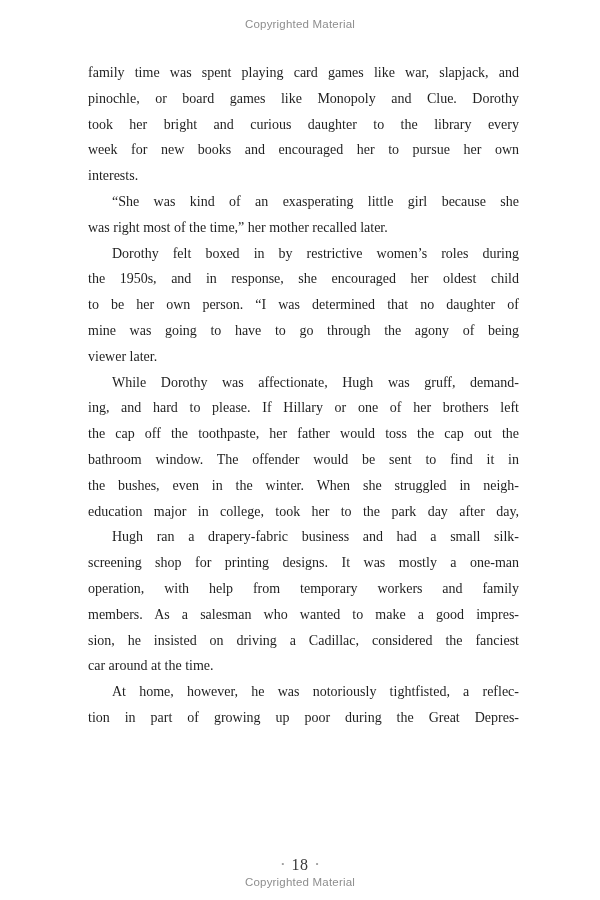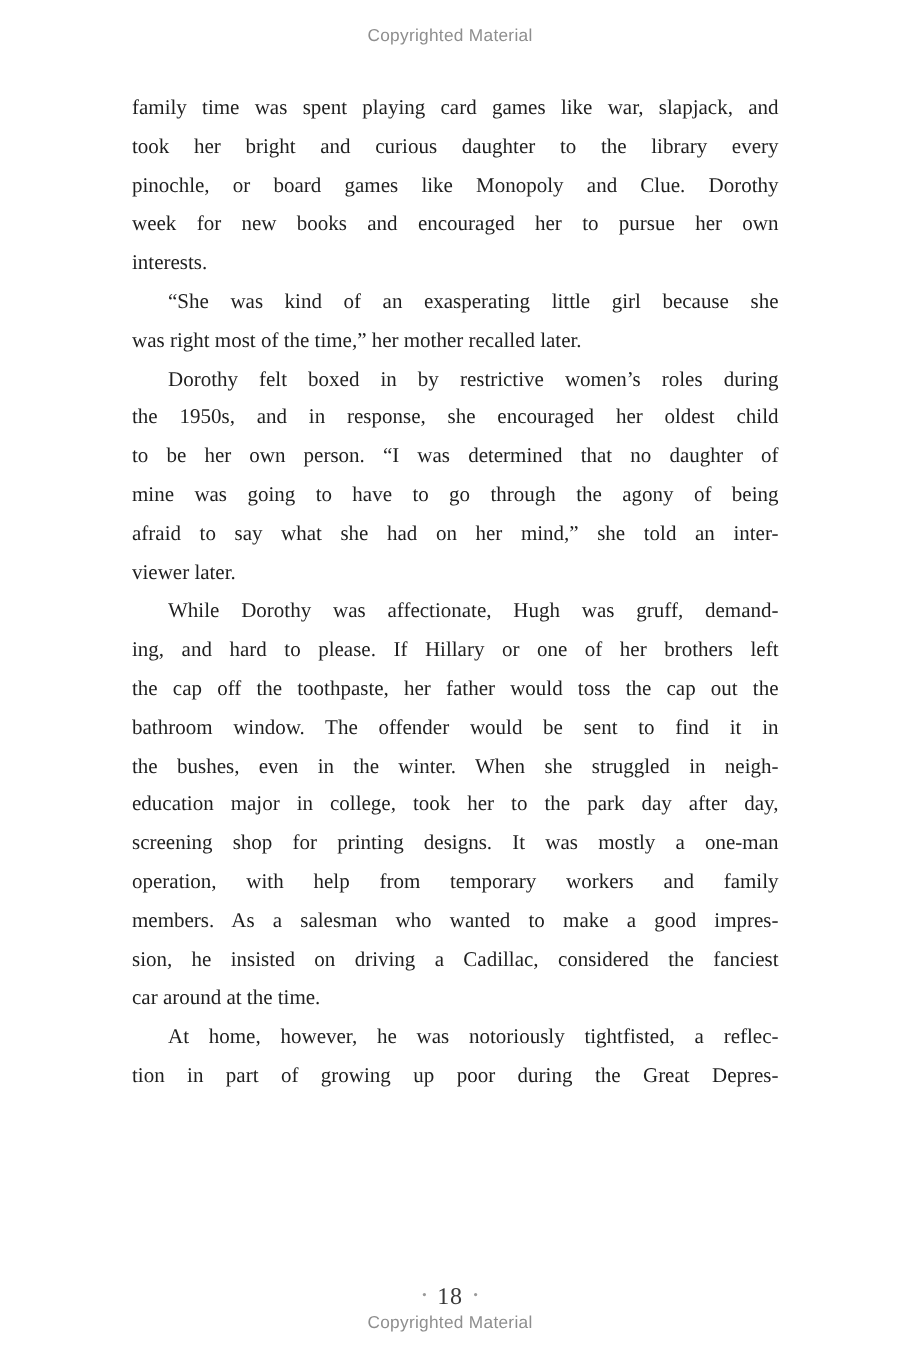--- a/index.html
+++ b/index.html
@@ -72,8 +72,8 @@
 <div class="text-block" id="text-block">
     <div class="para">
       <div class="line">family time was spent playing card games like war, slapjack, and</div>
+      <div class="line">pinochle, or board games like Monopoly and Clue. Dorothy</div>
       <div class="line">took her bright and curious daughter to the library every</div>
-      <div class="line">pinochle, or board games like Monopoly and Clue. Dorothy</div>
       <div class="line">week for new books and encouraged her to pursue her own</div>
       <div class="line last">interests.</div>
     </div>

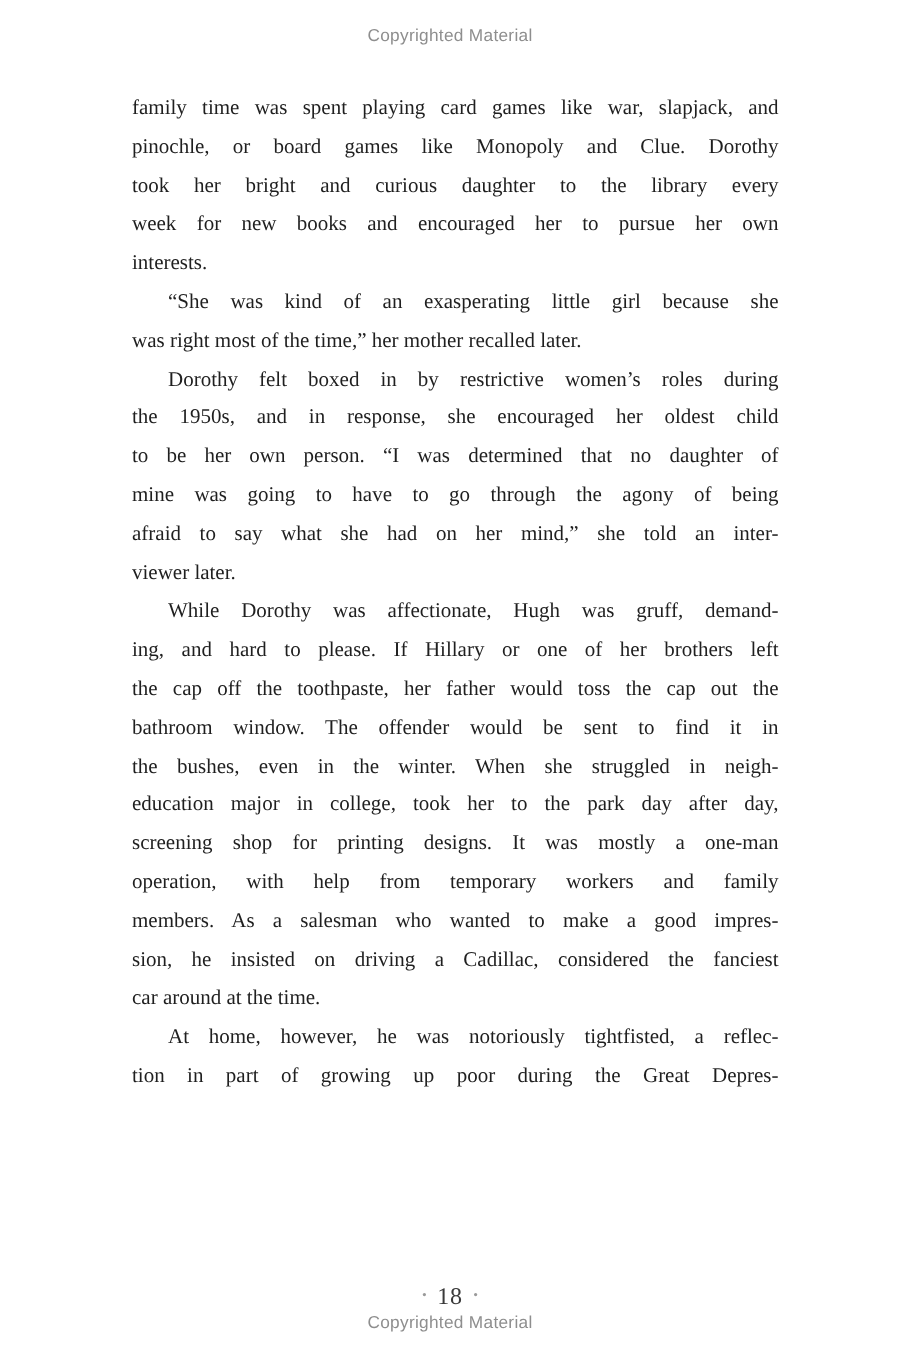--- a/index.html
+++ b/index.html
@@ -86,7 +86,6 @@
       <div class="line">the 1950s, and in response, she encouraged her oldest child</div>
       <div class="line">to be her own person. “I was determined that no daughter of</div>
       <div class="line">mine was going to have to go through the agony of being</div>
-      <div class="line">afraid to say what she had on her mind,” she told an inter-</div>
       <div class="line last">viewer later.</div>
     </div>
     <div class="para">

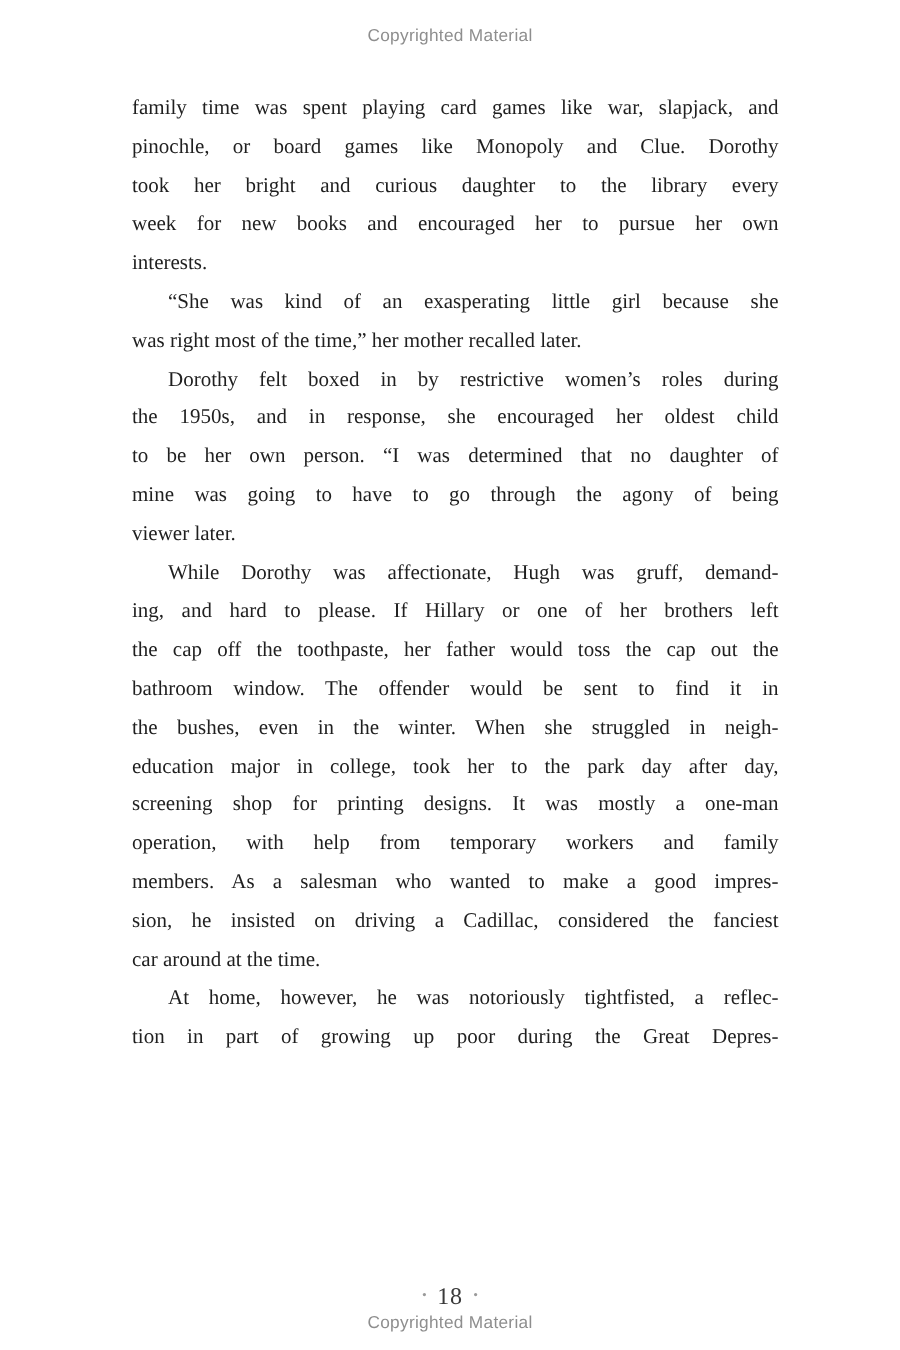--- a/index.html
+++ b/index.html
@@ -97,6 +97,7 @@
       <div class="line">education major in college, took her to the park day after day,</div>
     </div>
     <div class="para">
+      <div class="line indent">Hugh ran a drapery-fabric business and had a small silk-</div>
       <div class="line">screening shop for printing designs. It was mostly a one-man</div>
       <div class="line">operation, with help from temporary workers and family</div>
       <div class="line">members. As a salesman who wanted to make a good impres-</div>

